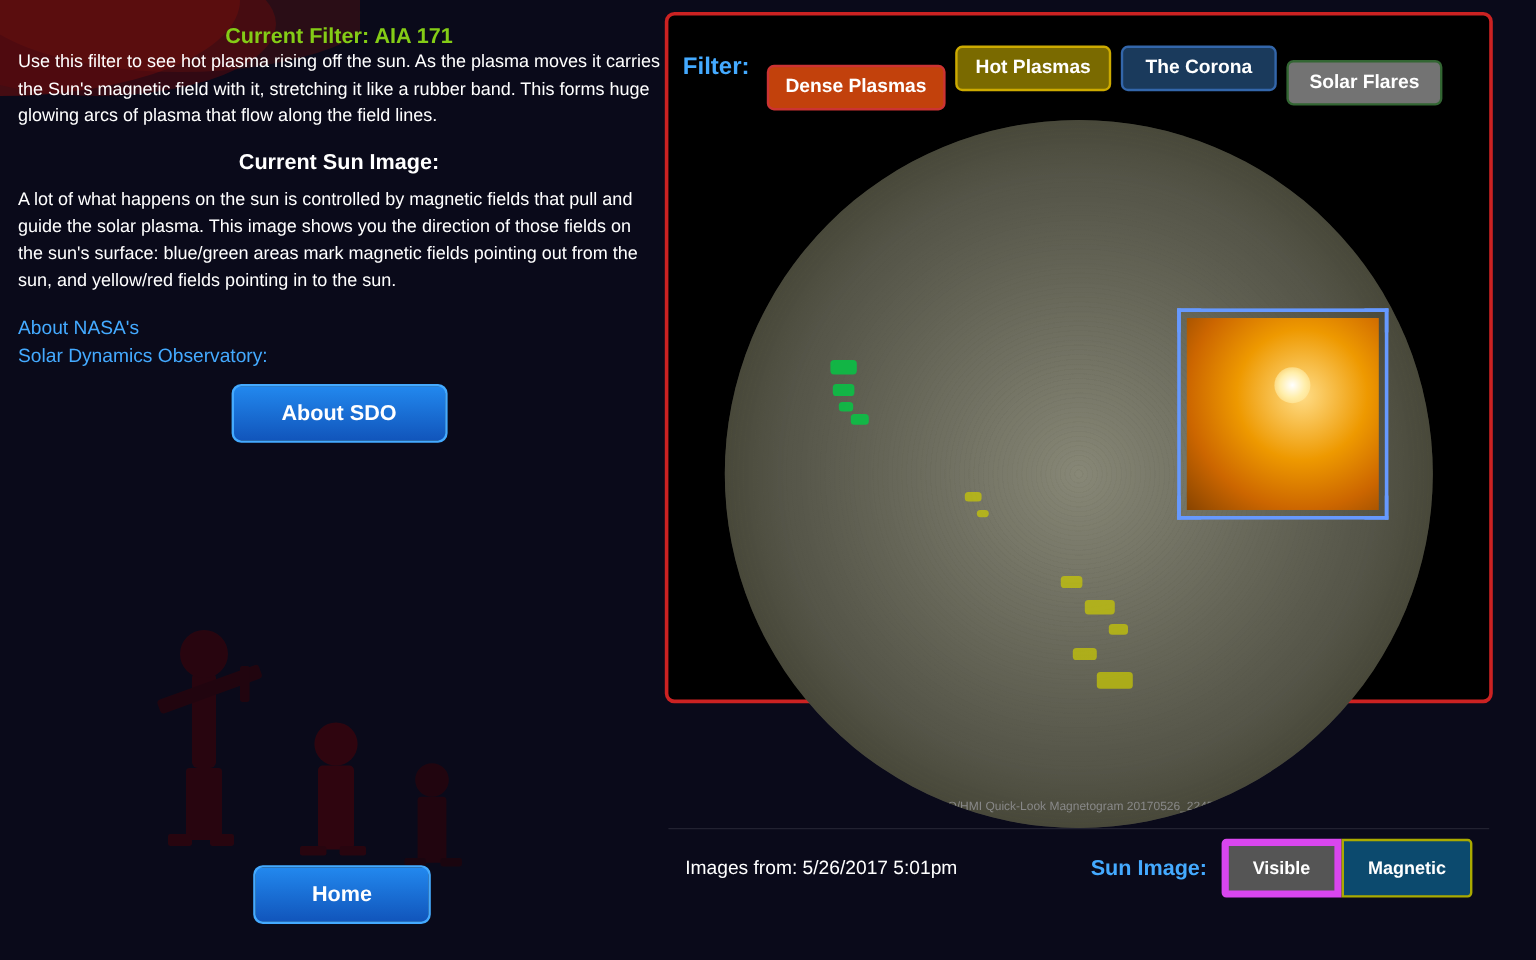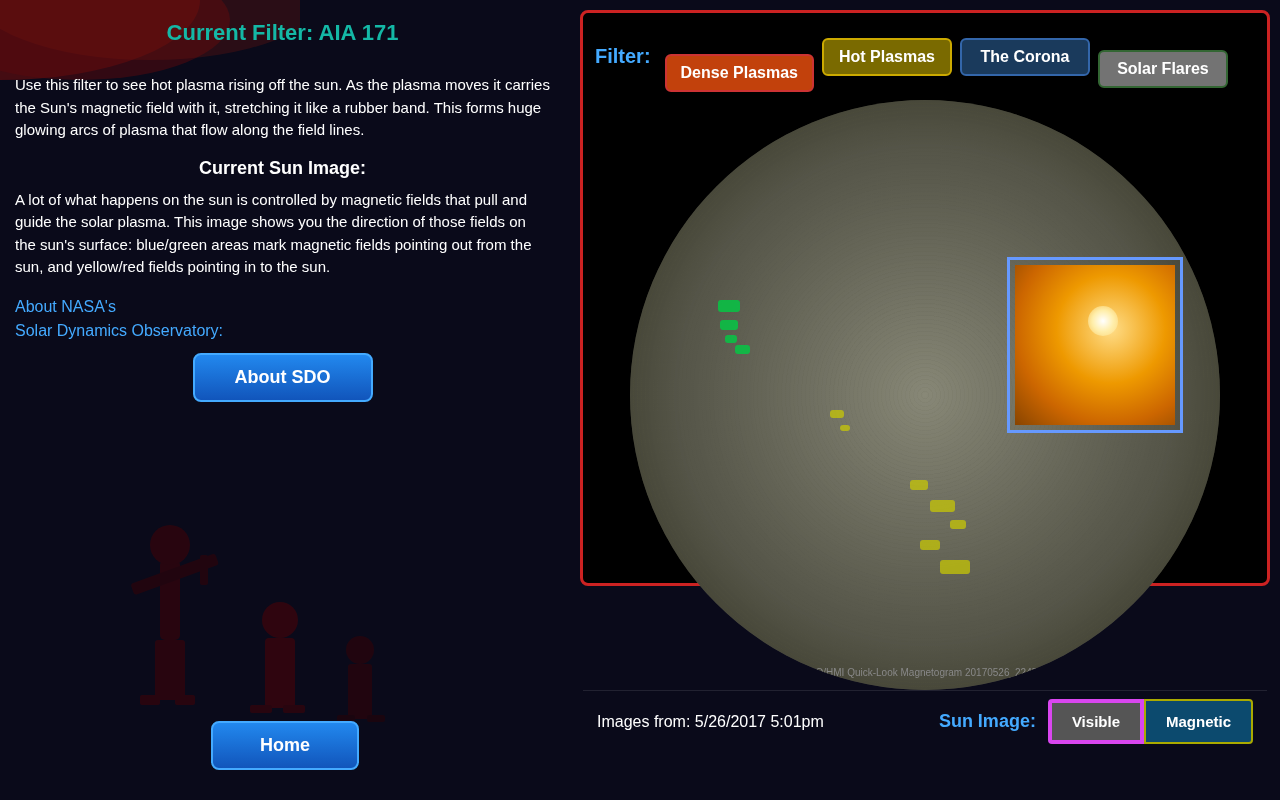--- a/index.html
+++ b/index.html
@@ -44,11 +44,11 @@
 
     
     .current-filter-label {
-      font-size: 22px;
-      font-weight: bold;
-      color: #14b8a6;
+      font-size: 18px;
+      font-weight: bold;
+      color: #84cc16;
       text-align: center;
-      margin-bottom: 28px;
+      margin-bottom: 0;
     }
 
     

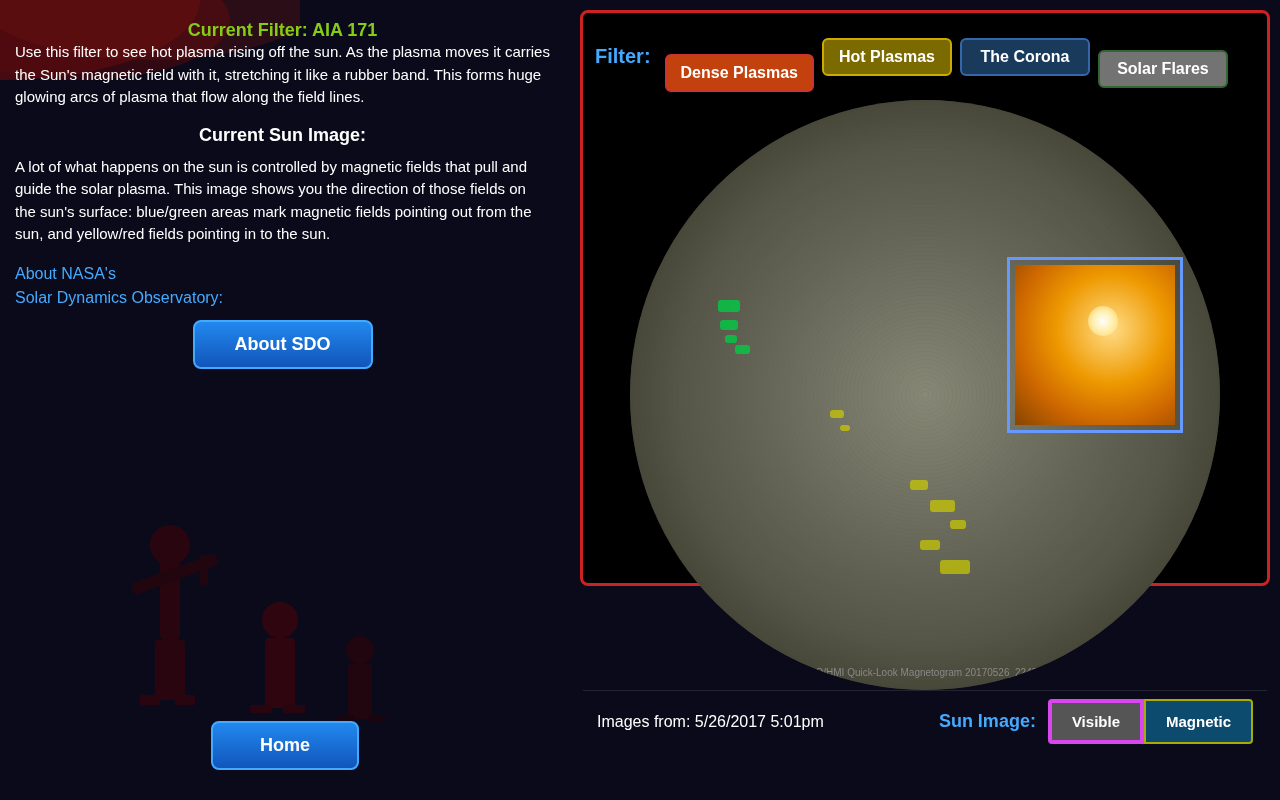--- a/index.html
+++ b/index.html
@@ -25,7 +25,7 @@
 
     .right-panel {
       position: absolute;
-      left: 570px; top: 0;
+      left: 544px; top: 0;
       width: 710px;
       height: 596px;
       z-index: 1;

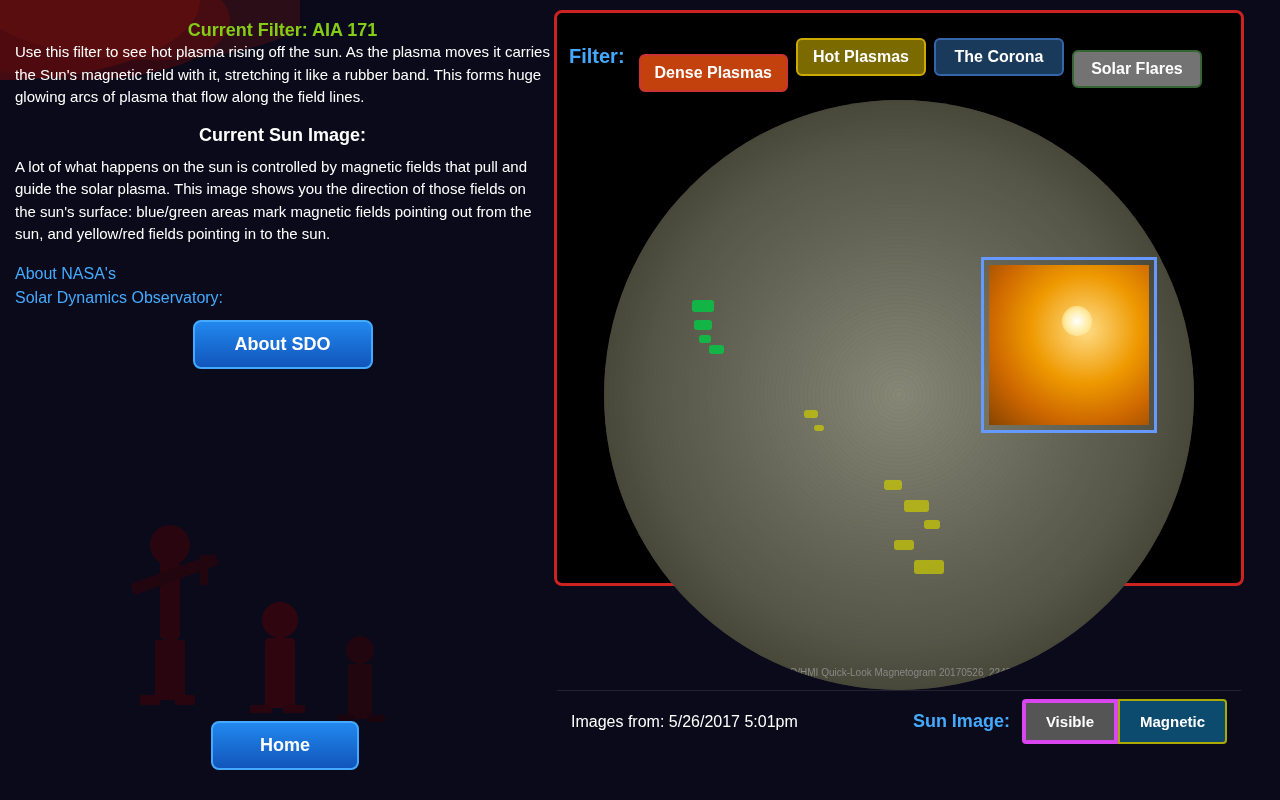--- a/index.html
+++ b/index.html
@@ -290,7 +290,7 @@
       font-weight: bold;
       color: white;
       cursor: pointer;
-      border: 4px solid #d946ef;
+      border: 6px solid #d946ef;
     }
 
     .view-btn-visible {

